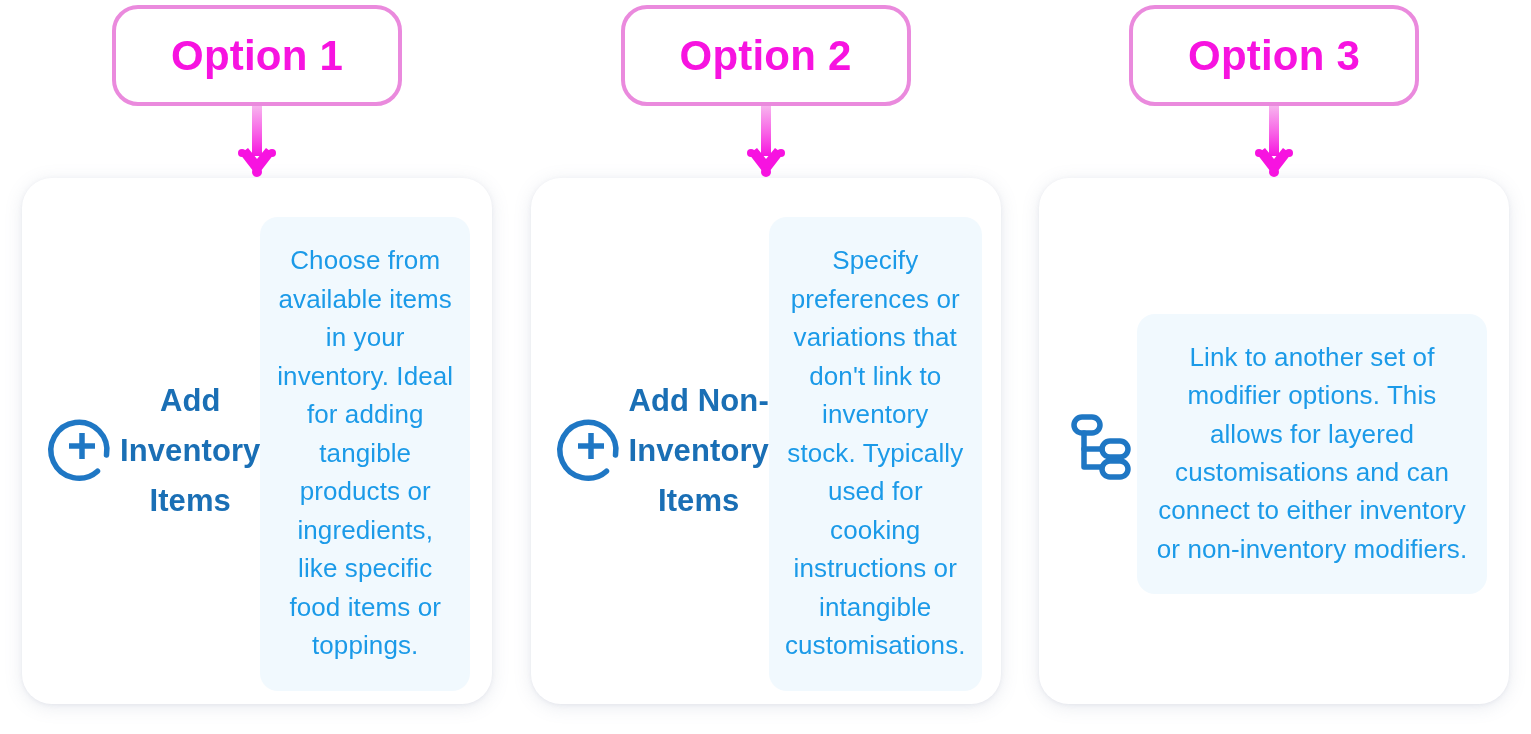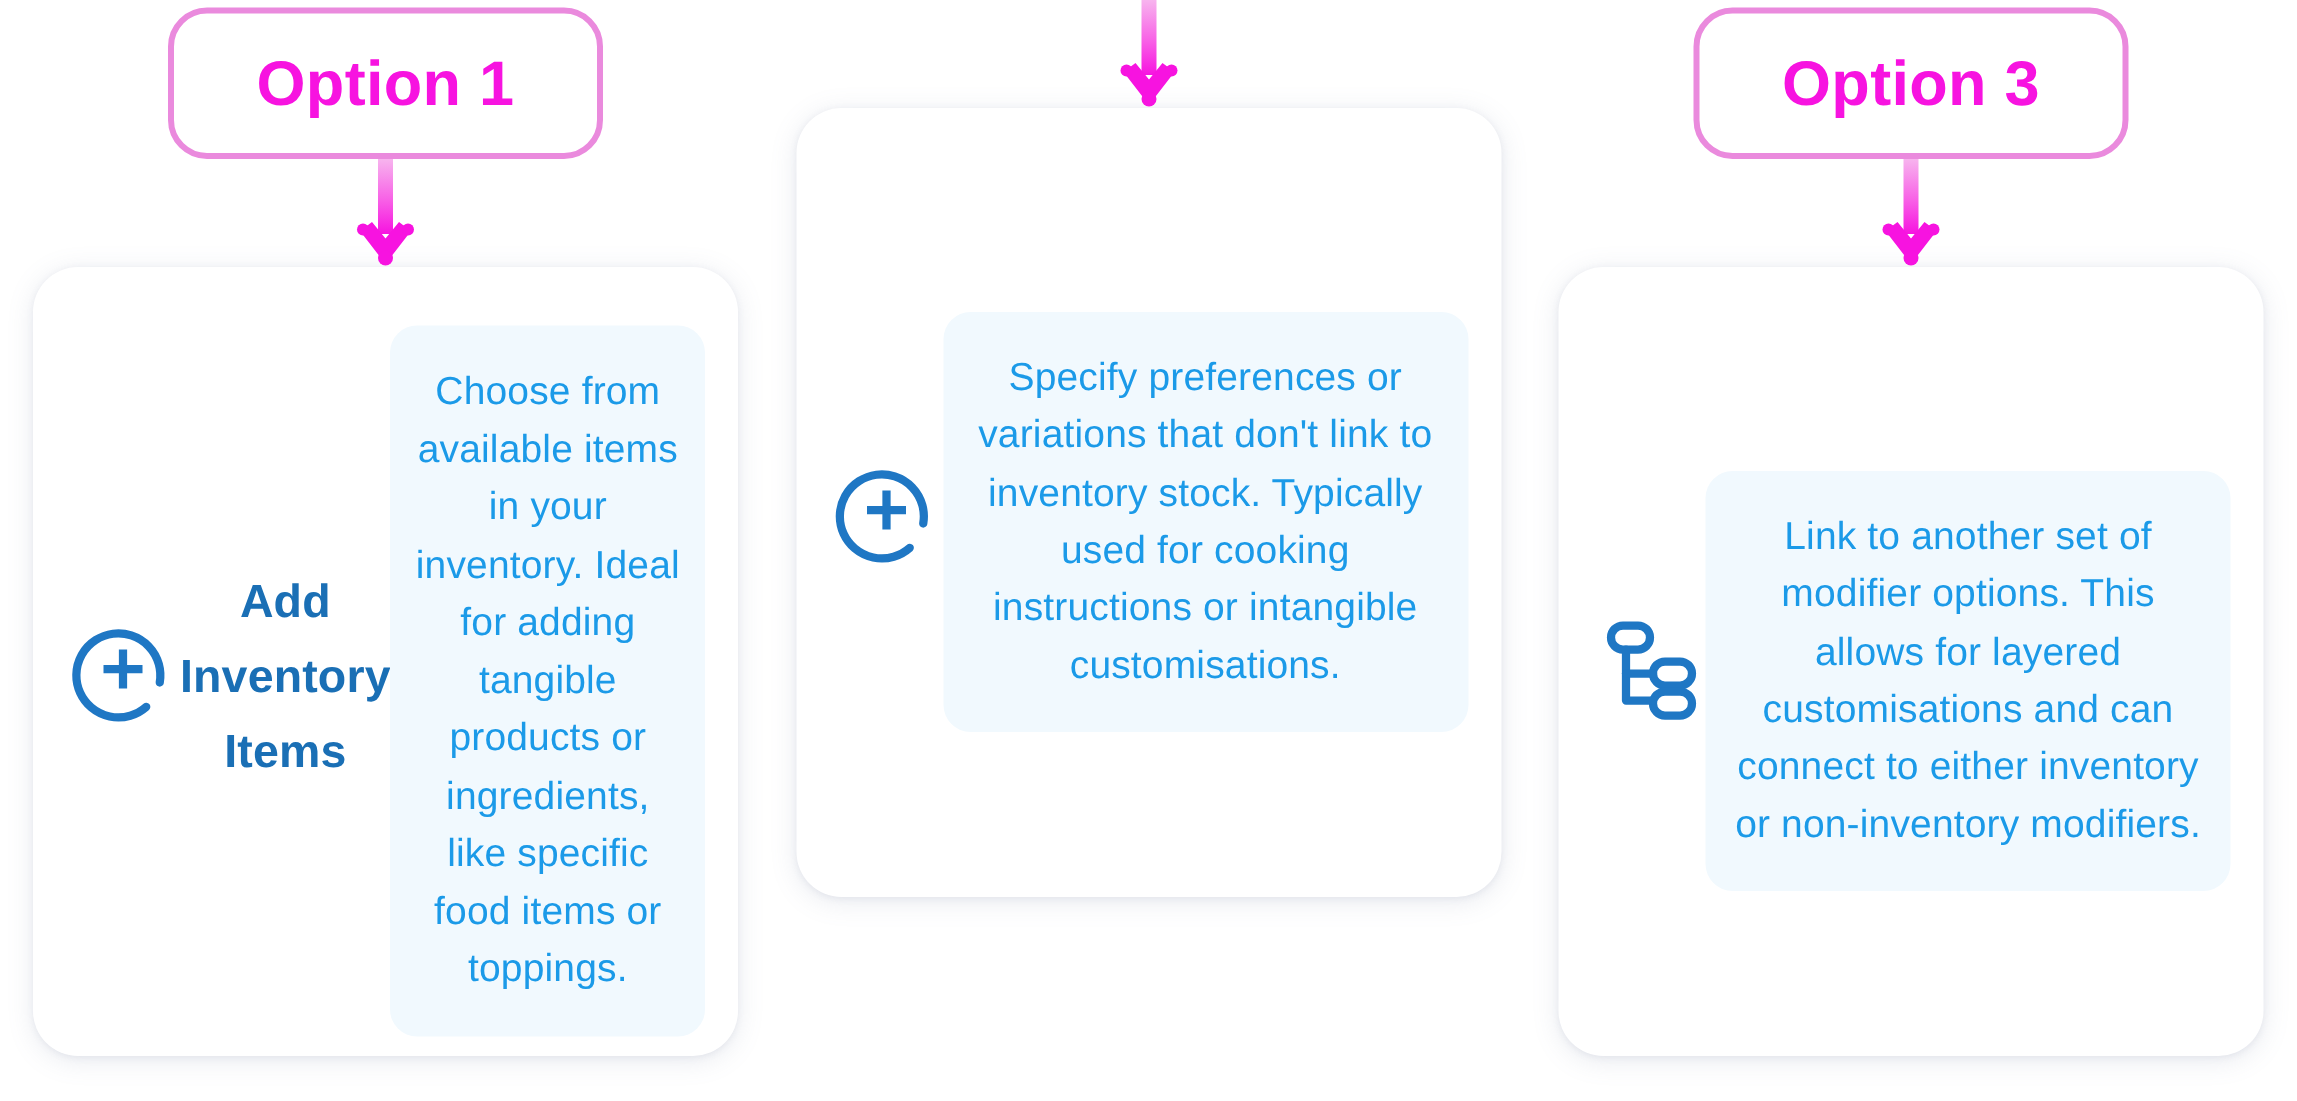--- a/index.html
+++ b/index.html
@@ -168,6 +168,9 @@
     </div>
 
     <div class="column">
+      <div class="pill">
+        <span class="pill-label">Option 2</span>
+      </div>
 
       <div class="connector">
         <svg width="40" height="72" viewBox="0 0 40 72" xmlns="http://www.w3.org/2000/svg">

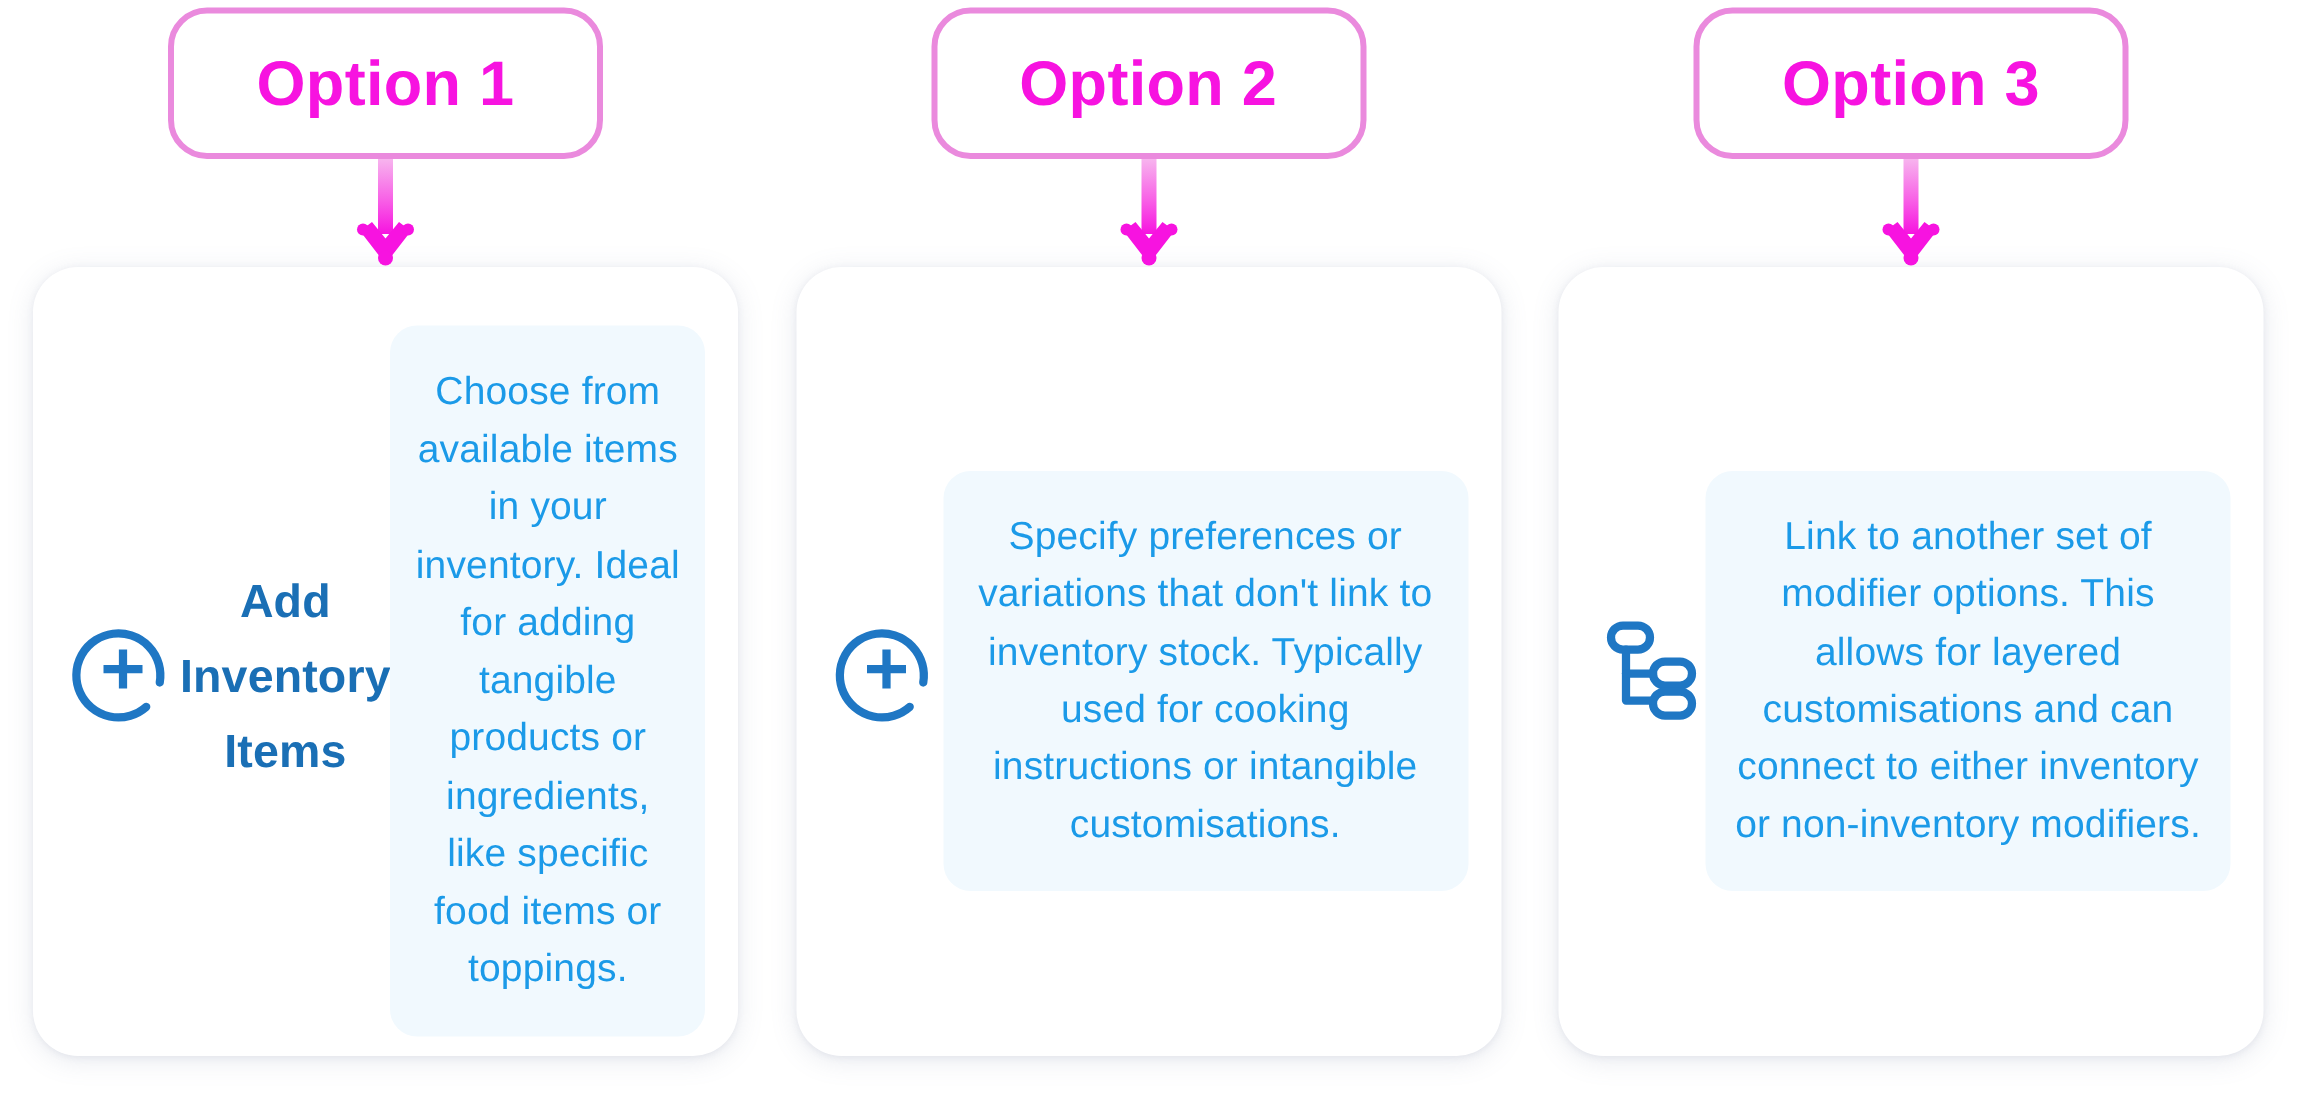--- a/index.html
+++ b/index.html
@@ -198,6 +198,7 @@
           </svg>
         </div>
 
+        <div class="card-title">Add Non-Inventory Items</div>
 
         <div class="card-body">Specify preferences or variations that don't link to inventory stock. Typically used for cooking instructions or intangible customisations.</div>
       </div>

